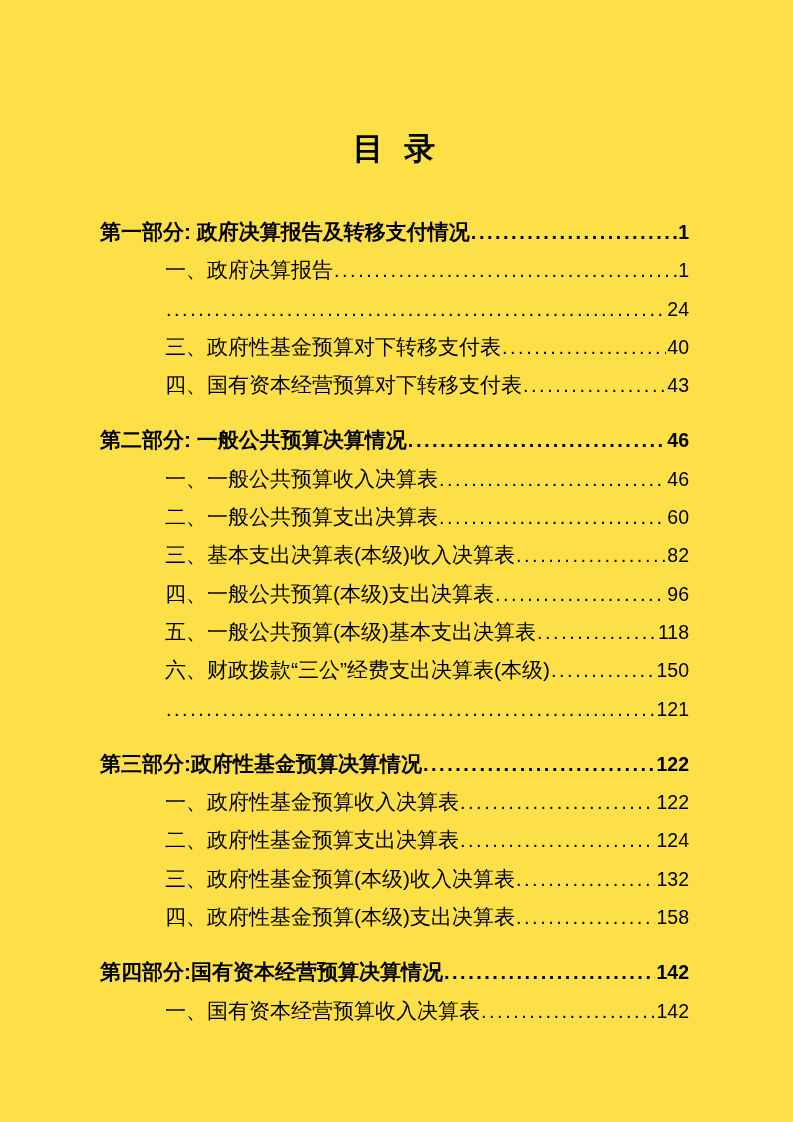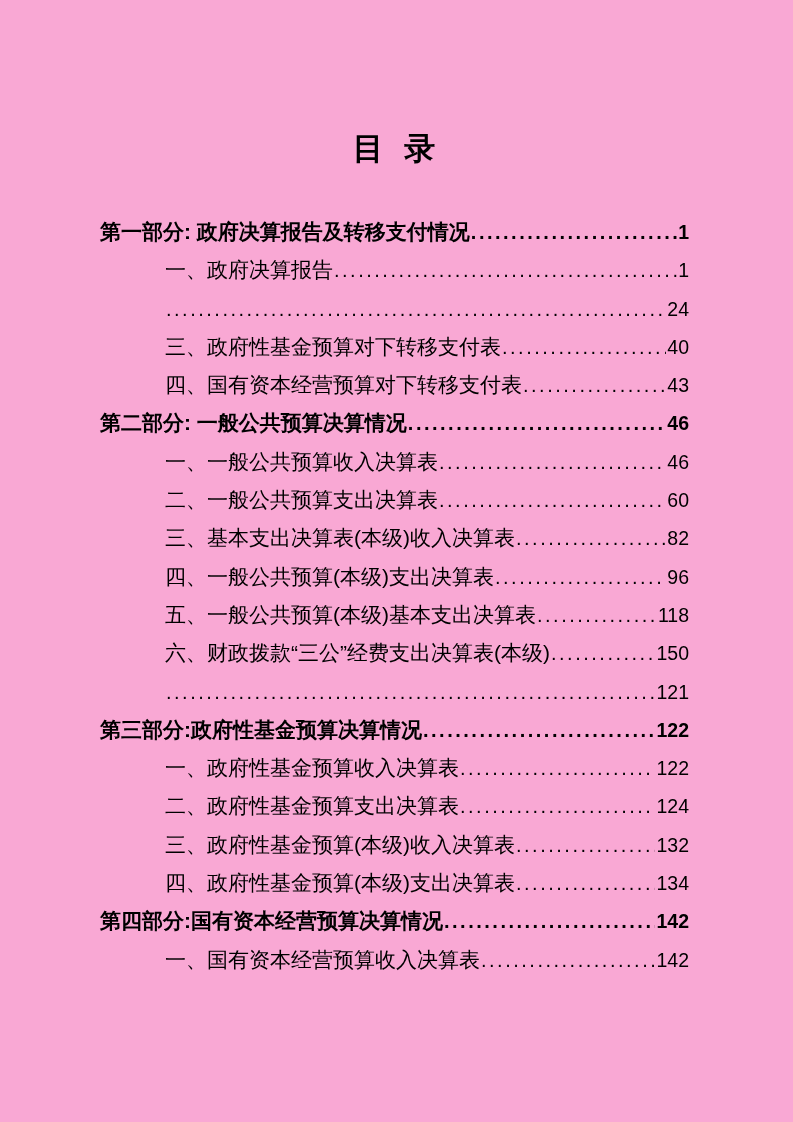--- a/index.html
+++ b/index.html
@@ -19,7 +19,7 @@
     width: 793px;
     height: 1122px;
     padding: 130px 104px 0 100px;
-    background: #f9a8d4;
+    background: #fde047;
   }
   .doc-title {
     margin: 0 0 45px 0;

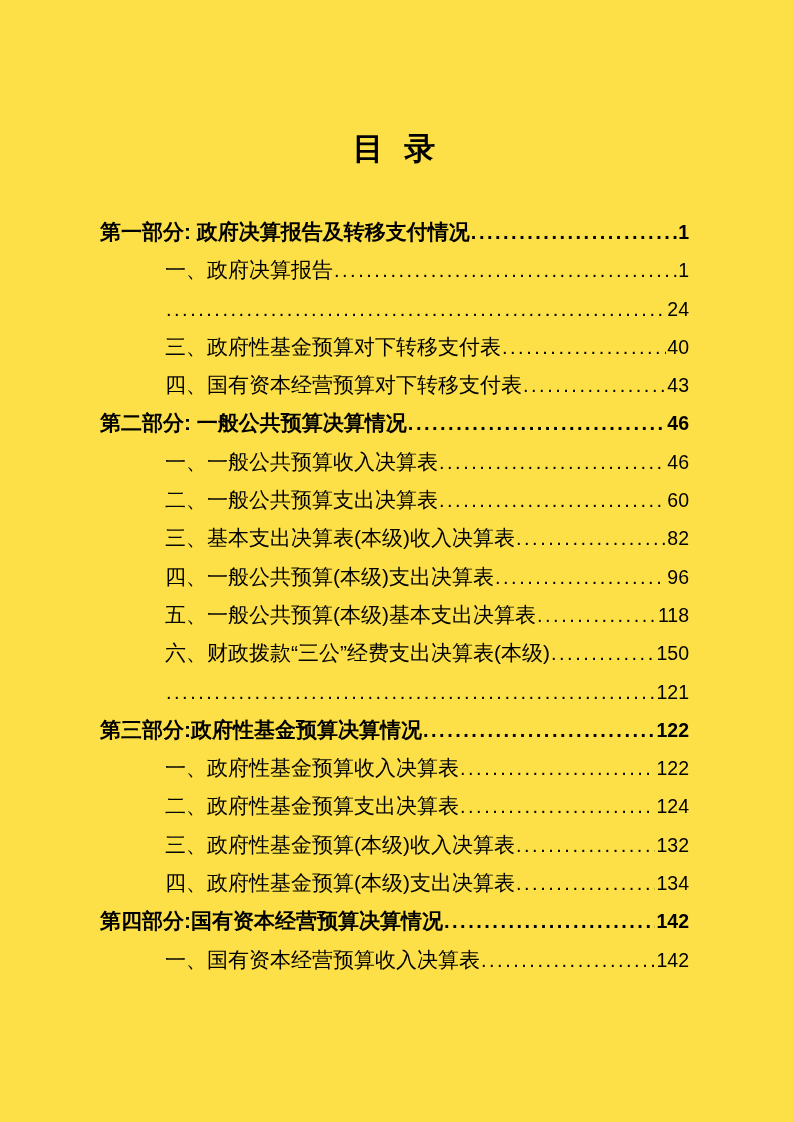--- a/index.html
+++ b/index.html
@@ -44,6 +44,7 @@
   }
   .toc-row.level-1 {
     font-weight: bold;
+    margin-top: 17px;
   }
   .toc-row.level-2 {
     padding-left: 65px;

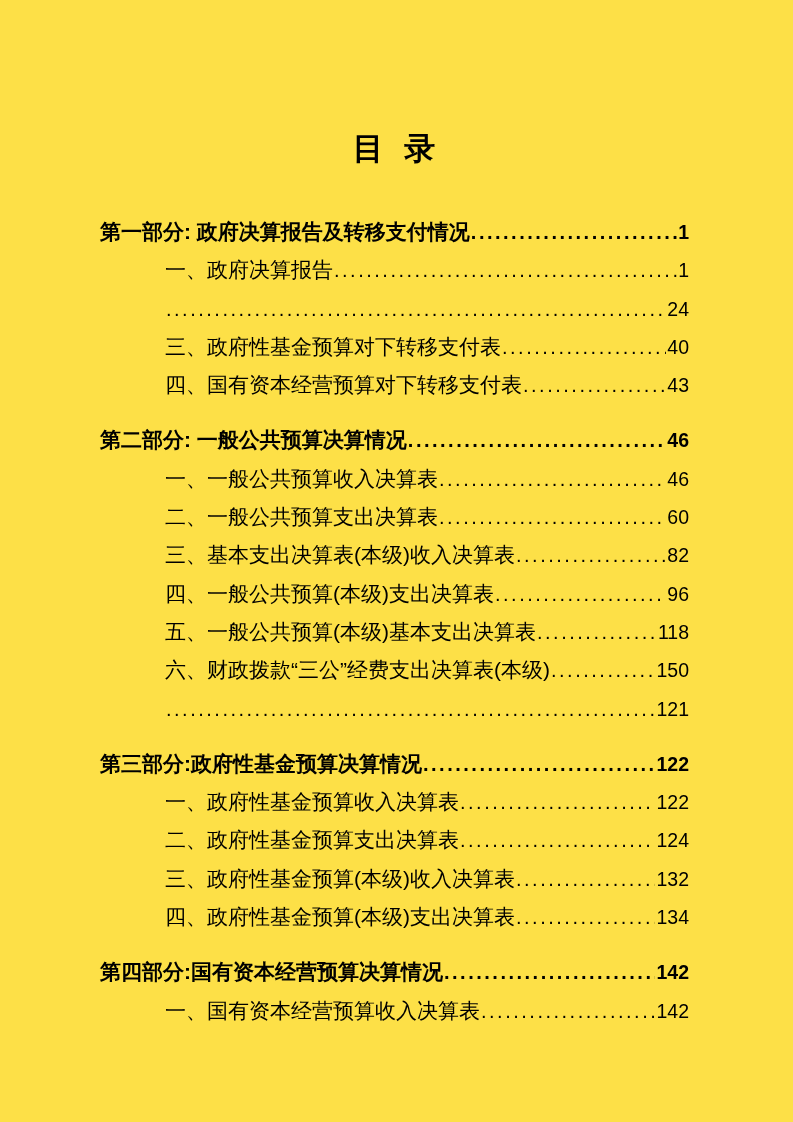--- a/index.html
+++ b/index.html
@@ -186,7 +186,7 @@
     <div class="toc-row level-2">
       <span class="toc-label">四、政府性基金预算(本级)支出决算表</span>
       <span class="toc-dots"></span>
-      <span class="toc-page">134</span>
+      <span class="toc-page">158</span>
     </div>
 
     <div class="toc-row level-1">

